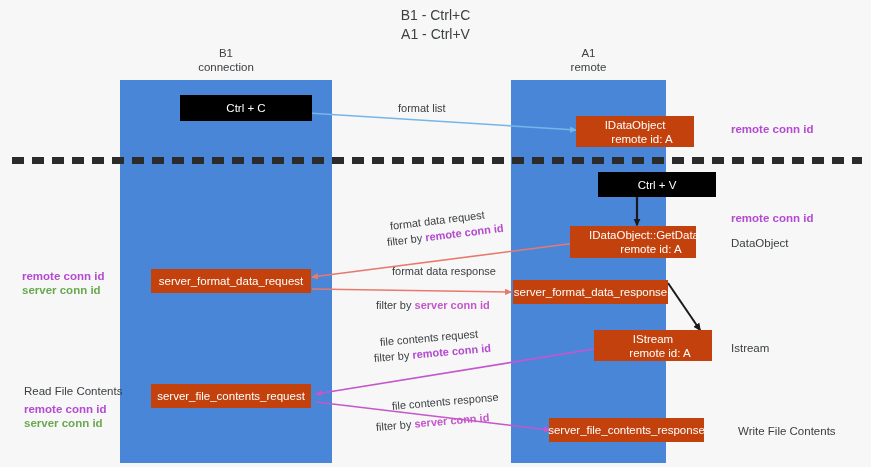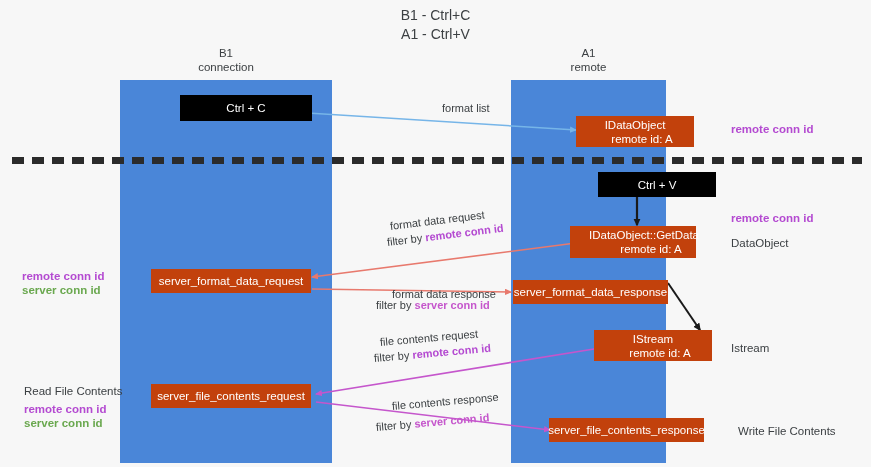--- a/index.html
+++ b/index.html
@@ -225,7 +225,7 @@
   <div class="side-label kw-remote" style="left:24px; top:402px;">remote conn id</div>
   <div class="side-label kw-server-green" style="left:24px; top:416px;">server conn id</div>
 
-  <div class="edge-label rot-0" style="left:398px; top:101px;margin-left:44px;">format list</div>
+  <div class="edge-label rot-0" style="left:398px; top:101px;">format list</div>
 
   <div class="edge-label rot-4" style="left:390px; top:219px;">format data request</div>
   <div class="edge-label rot-4" style="left:387px; top:235px;">

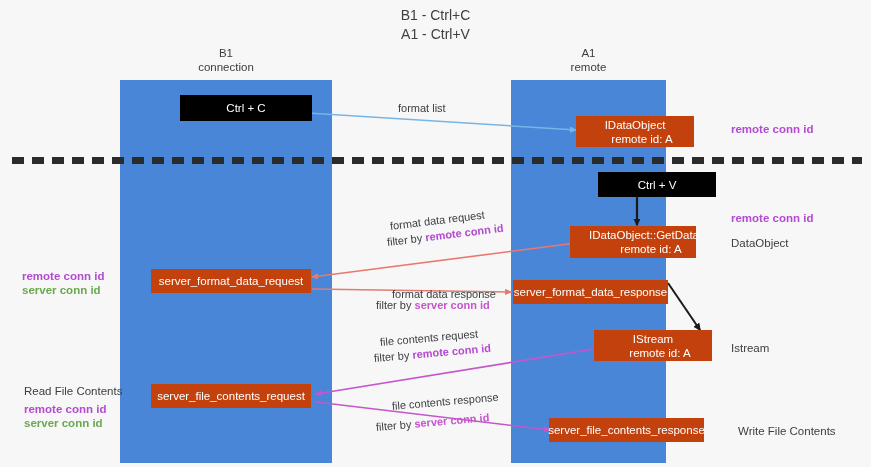--- a/index.html
+++ b/index.html
@@ -232,7 +232,7 @@
     <span>filter by </span><span class="kw-remote">remote conn id</span>
   </div>
 
-  <div class="edge-label rot-0" style="left:392px; top:287px;">format data response</div>
+  <div class="edge-label rot-0" style="left:392px; top:264px;">format data response</div>
   <div class="edge-label rot-0" style="left:376px; top:298px;">
     <span>filter by </span><span class="kw-server-pink">server conn id</span>
   </div>

